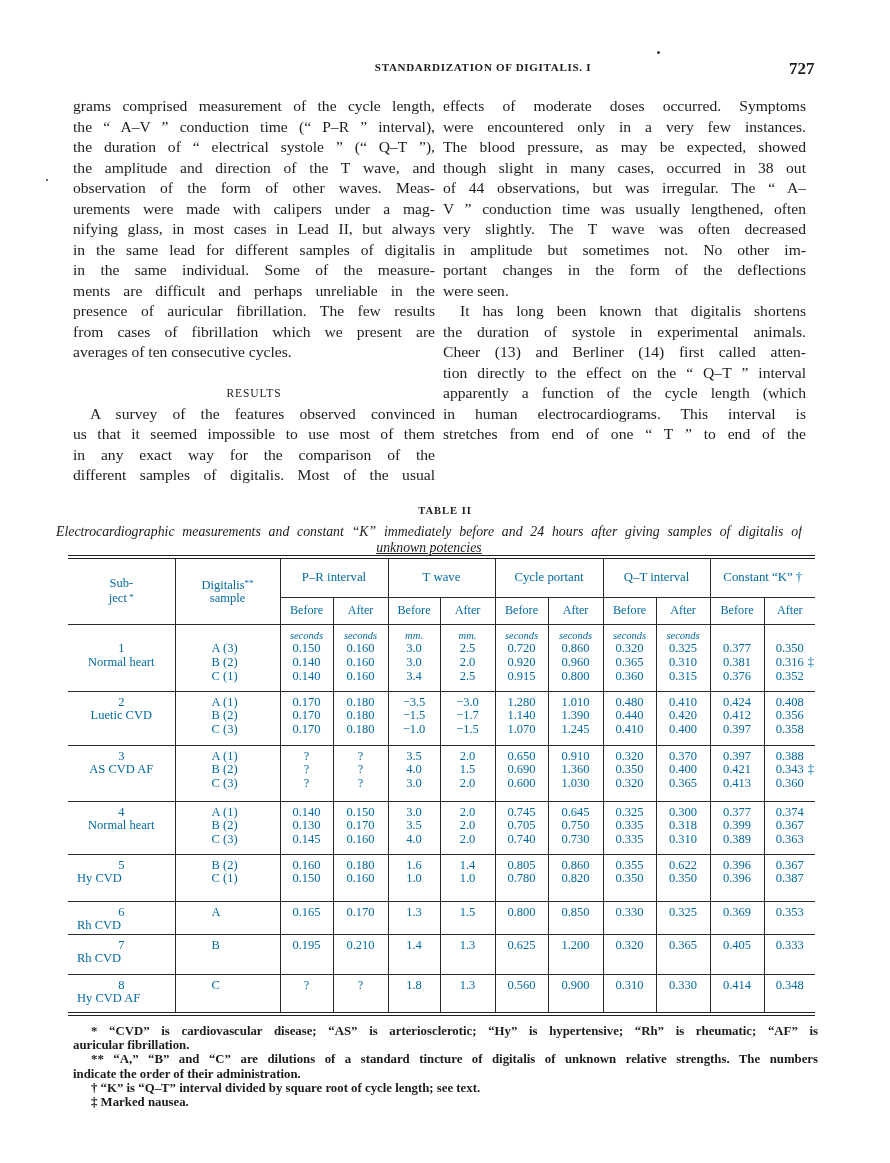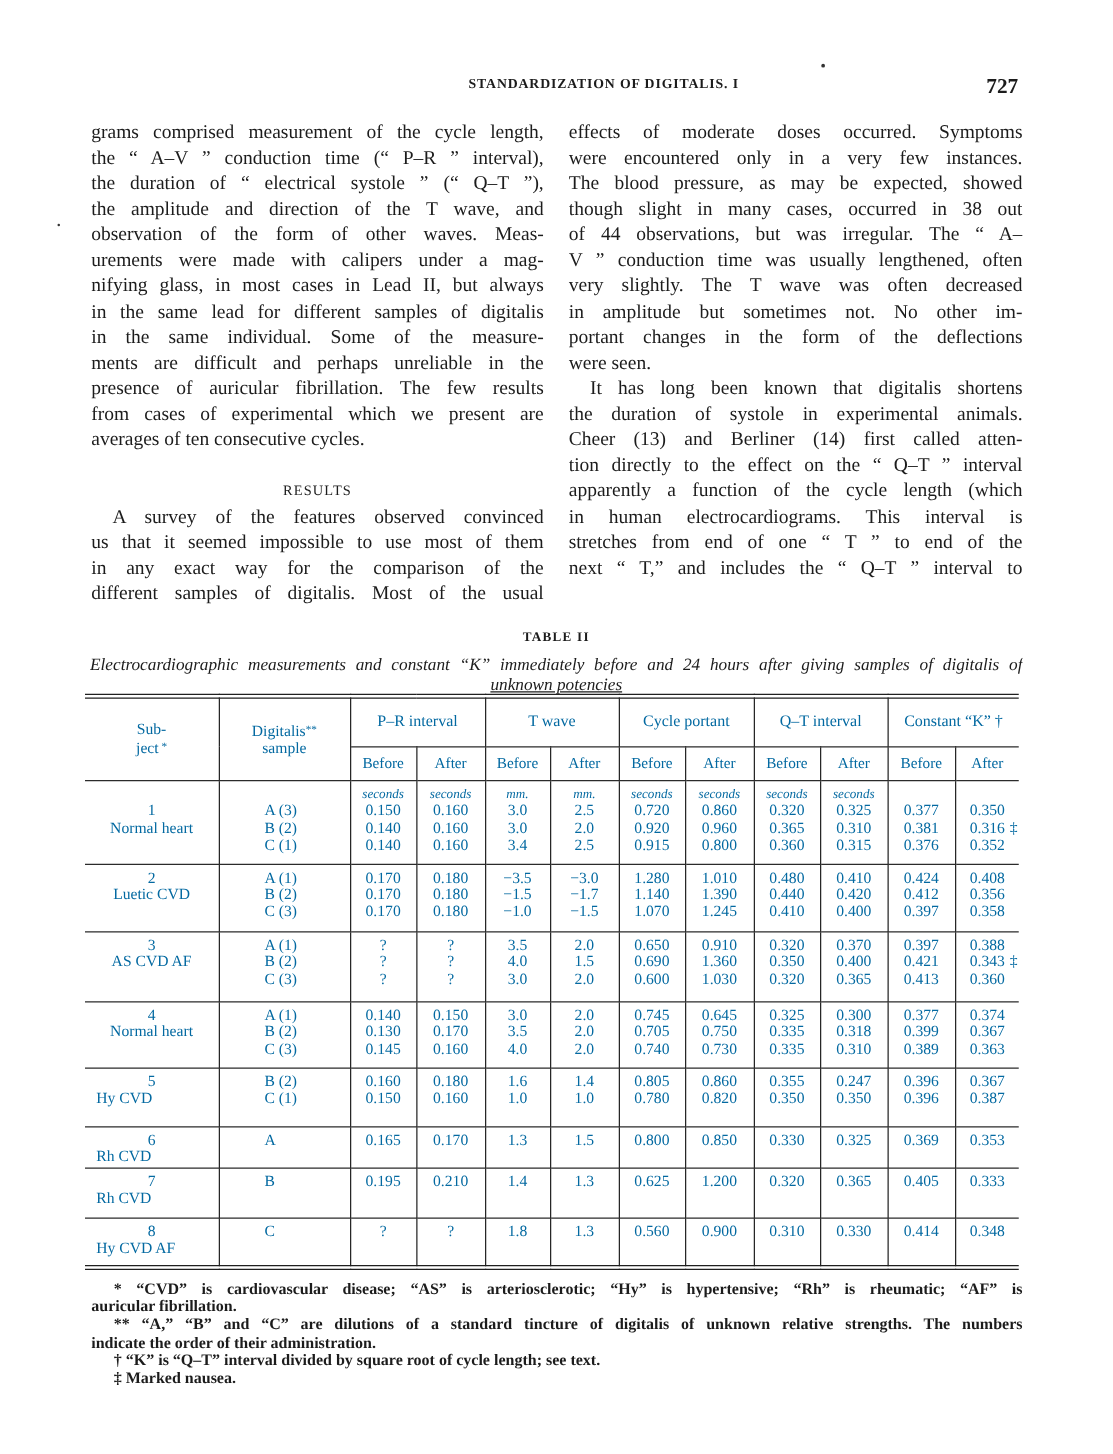--- a/index.html
+++ b/index.html
@@ -17,7 +17,7 @@
 
   .col { position:absolute; top:96px; font-size:15.6px; line-height:20.5px; }
   .col.left { left:73px; width:362px; }
-  .col.right { left:455px; width:363px; }
+  .col.right { left:443px; width:363px; }
   .jl { display:block; height:20.5px; text-align:justify; text-align-last:justify; white-space:normal; overflow:hidden; }
   .jl.last { text-align:left; text-align-last:left; }
   .jl.indent { text-indent:17px; }

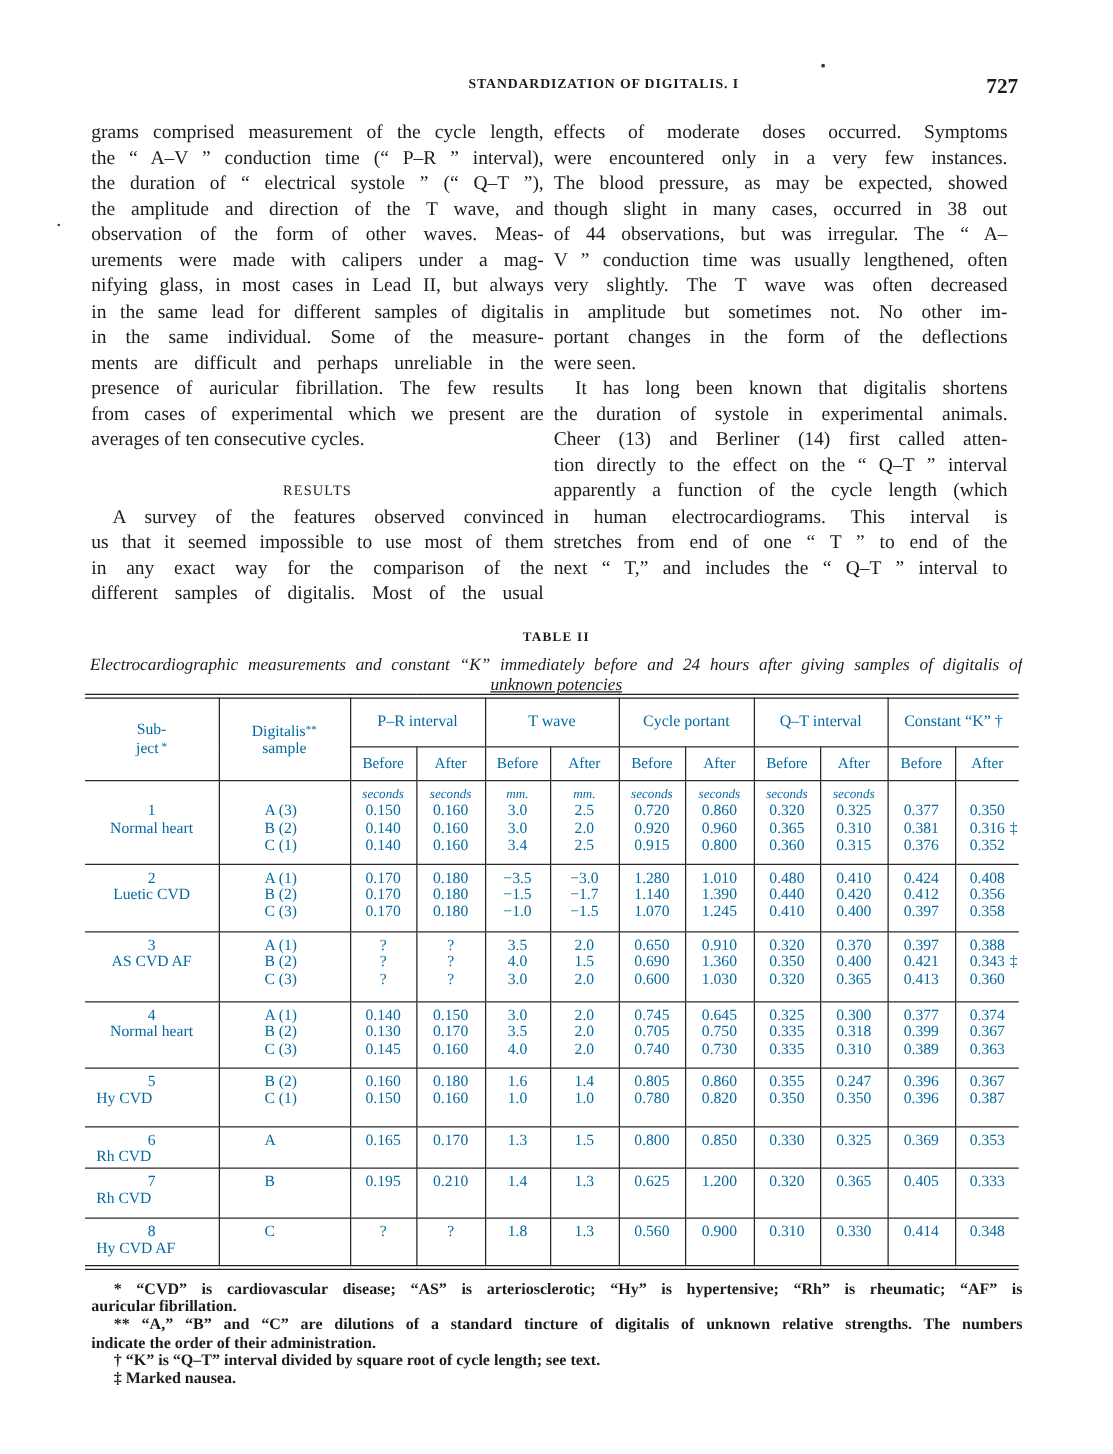--- a/index.html
+++ b/index.html
@@ -83,7 +83,7 @@
   <div class="jl">in the same individual.  Some of the measure-</div>
   <div class="jl">ments are difficult and perhaps unreliable in the</div>
   <div class="jl">presence of auricular fibrillation.  The few results</div>
-  <div class="jl">from cases of experimental which we present are</div>
+  <div class="jl">from cases of fibrillation which we present are</div>
   <div class="jl last">averages of ten consecutive cycles.</div>
   <div class="blank"></div>
   <div class="heading">RESULTS</div>

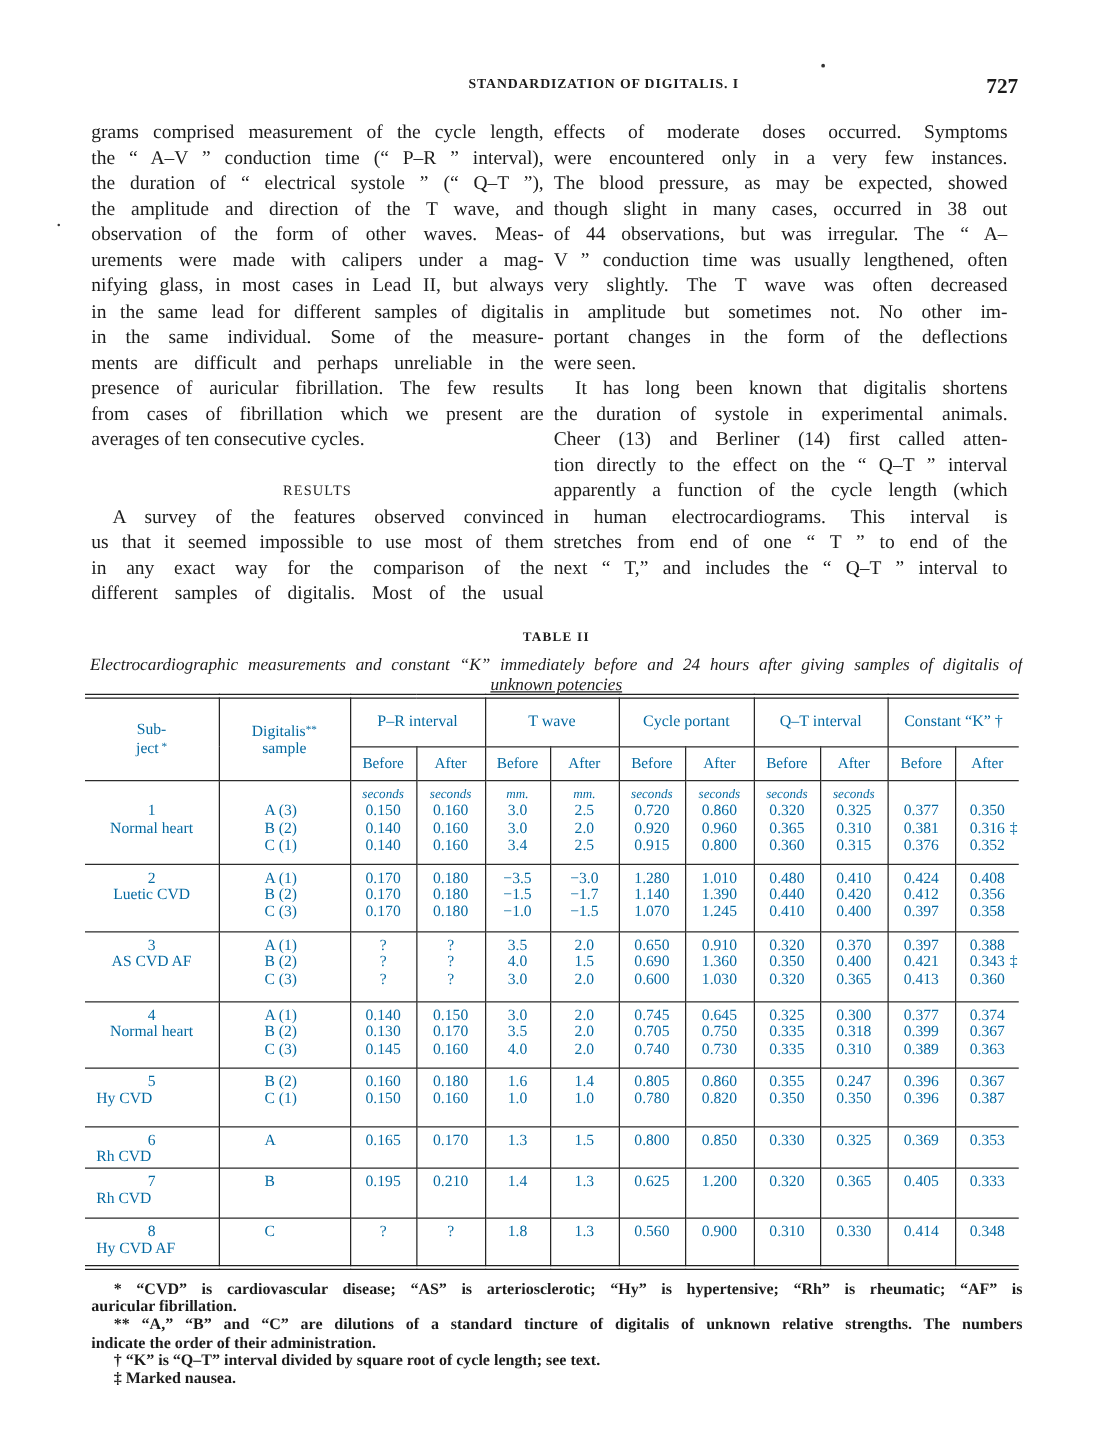--- a/index.html
+++ b/index.html
@@ -111,7 +111,6 @@
   <div class="jl">apparently a function of the cycle length (which</div>
   <div class="jl">in human electrocardiograms.  This interval is</div>
   <div class="jl">stretches from end of one “ T ” to end of the</div>
-  <div class="jl">next “ T,” and includes the “ Q–T ” interval to</div>
 </div>
 
 <div class="table-label">TABLE II</div>

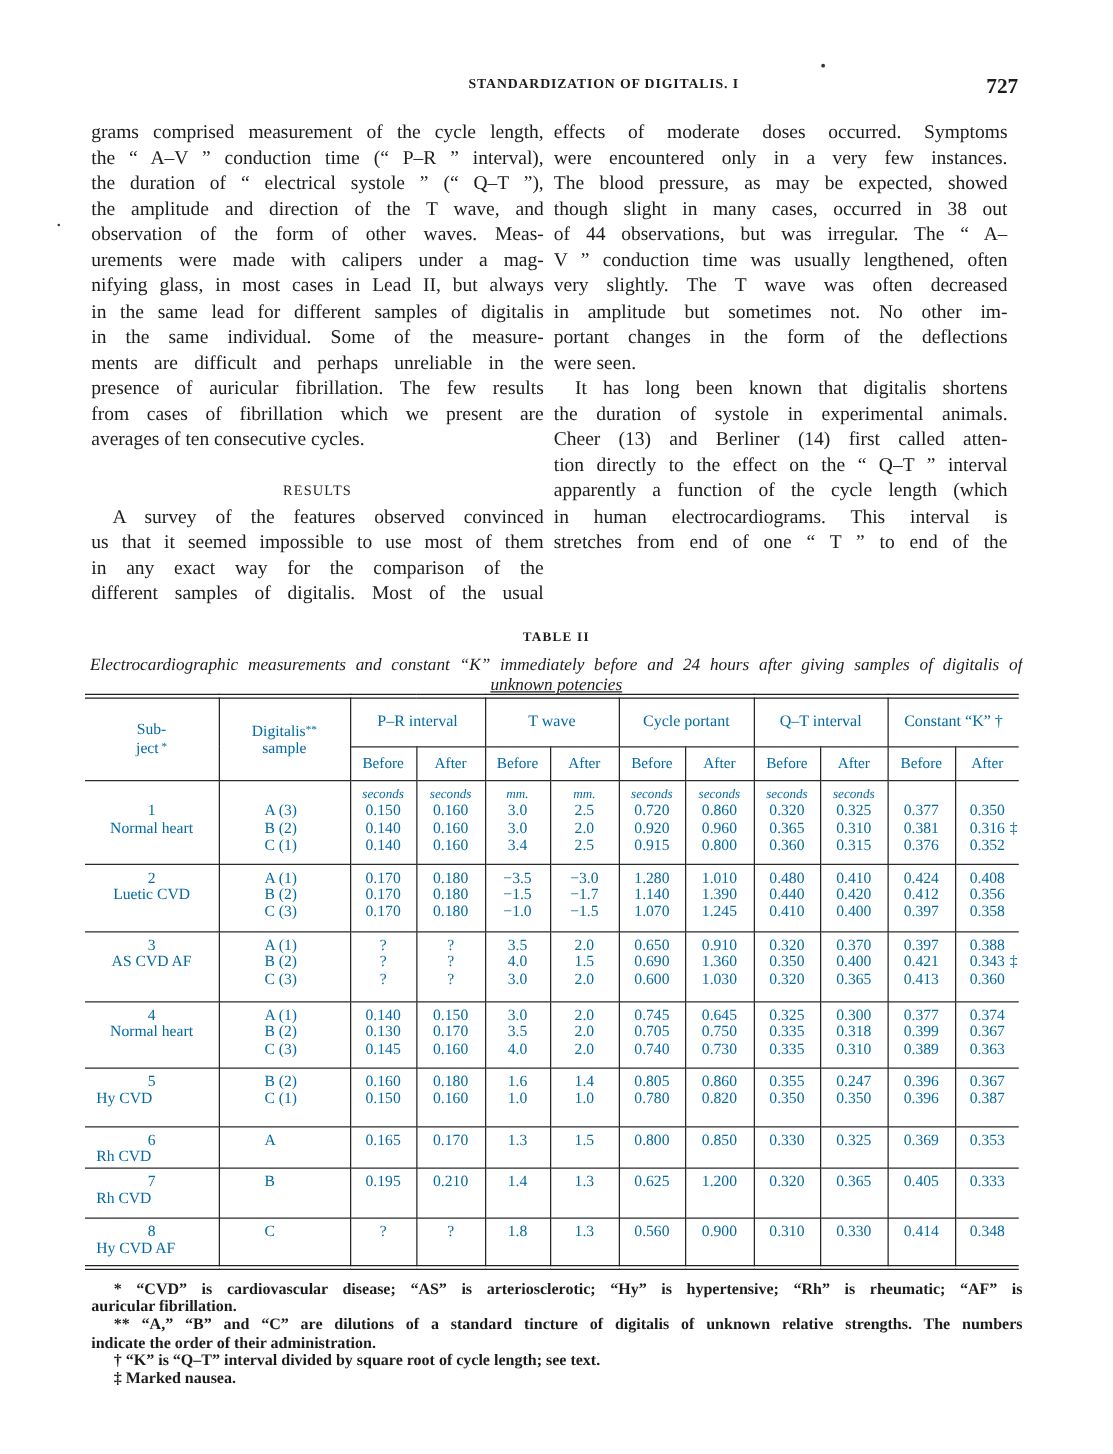--- a/index.html
+++ b/index.html
@@ -28,7 +28,7 @@
     position:absolute; top:505px; left:0; width:890px; text-align:center;
     font-size:10.5px; font-weight:bold; letter-spacing:1px;
   }
-  .caption { position:absolute; top:524px; left:72px; width:746px; font-style:italic; font-size:13.8px; line-height:16px; }
+  .caption { position:absolute; top:524px; left:56px; width:746px; font-style:italic; font-size:13.8px; line-height:16px; }
   .caption .c1 { text-align:justify; text-align-last:justify; height:16px; overflow:hidden; }
   .caption .c2 { text-align:center;text-decoration:underline; }
 

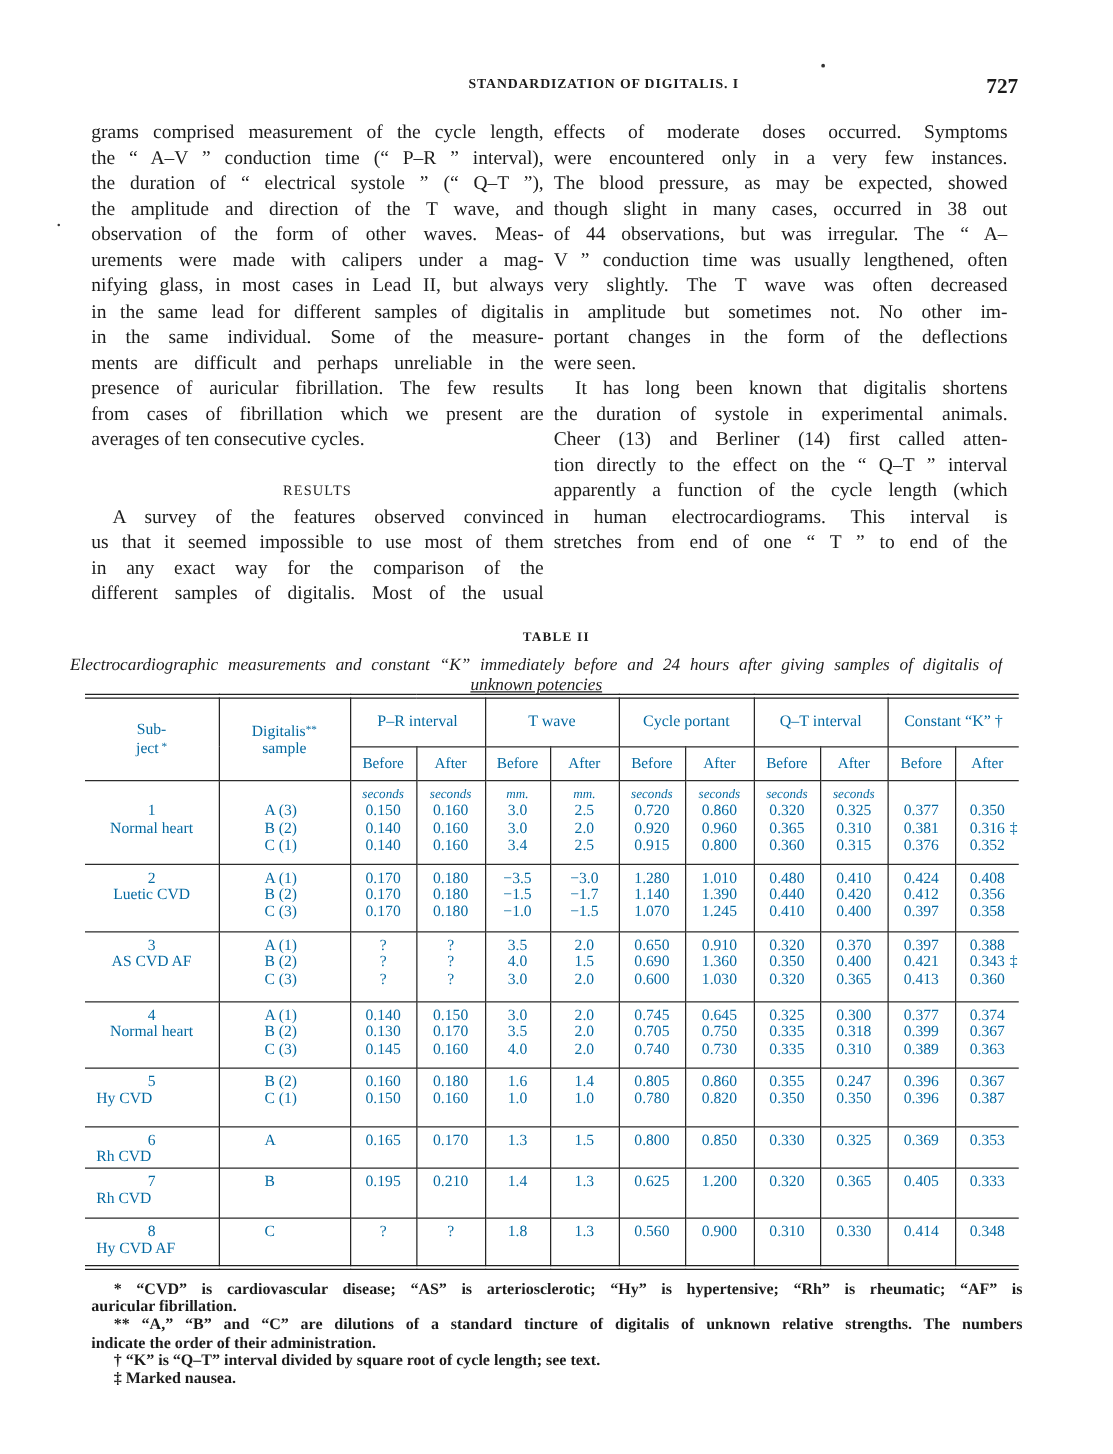--- a/index.html
+++ b/index.html
@@ -461,7 +461,7 @@
           <div class="ln">0.350</div>
         </td>
     <td able="false">
-          <div class="ln">0.247</div>
+          <div class="ln">0.622</div>
           <div class="ln">0.350</div>
         </td>
     <td>

